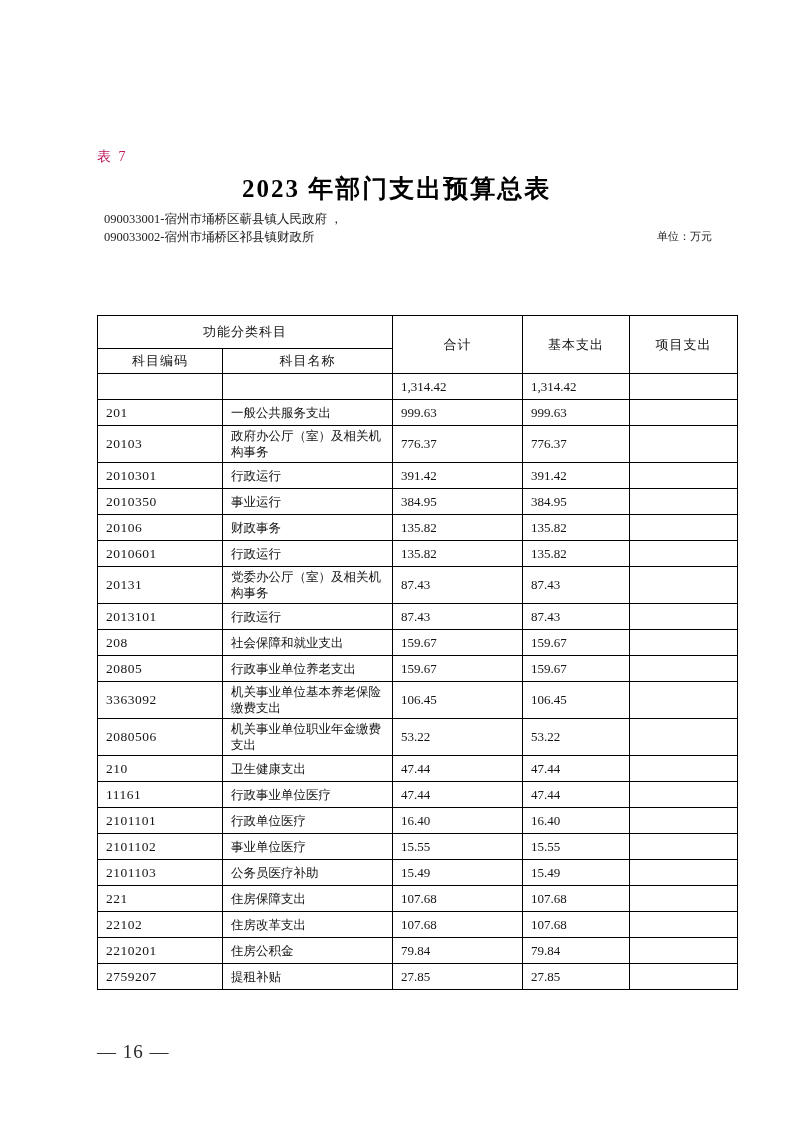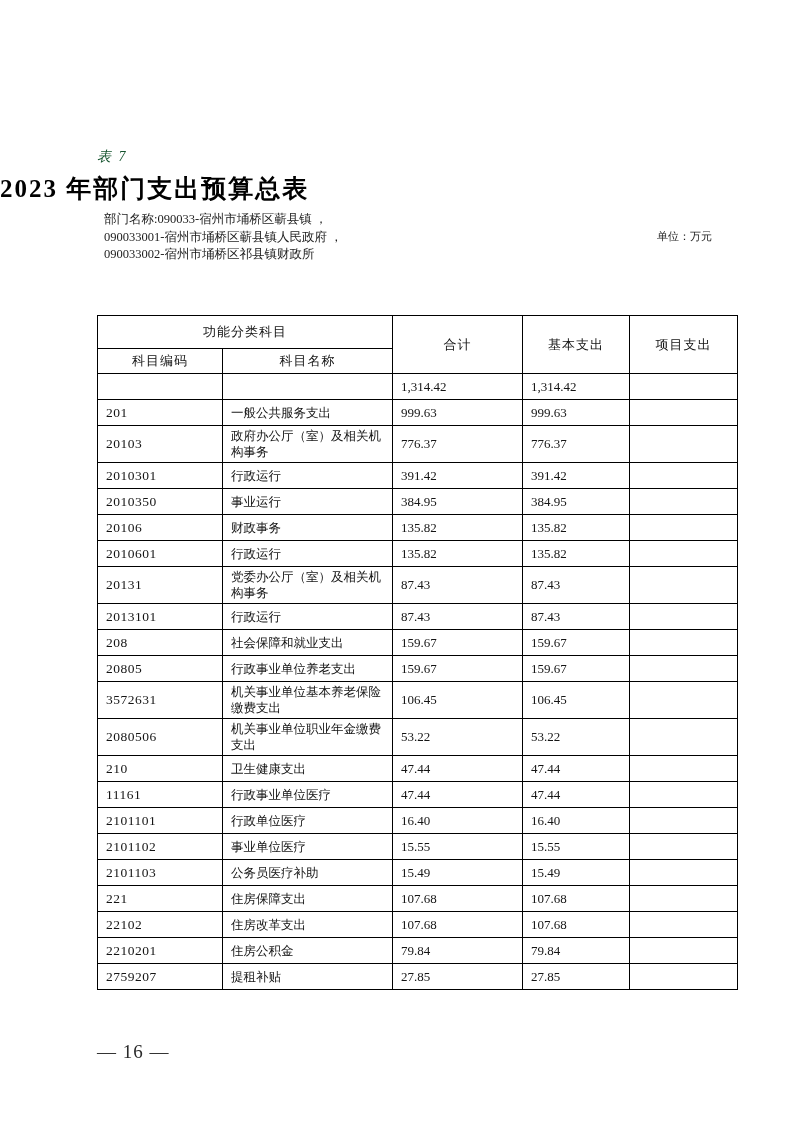--- a/index.html
+++ b/index.html
@@ -22,8 +22,7 @@
     left: 97px;
     top: 148px;
     font-size: 14px;
-    font-style: italic;
-    color: #14532d;
+    color: #be185d;
     letter-spacing: 2px;
   }
   .doc-title {

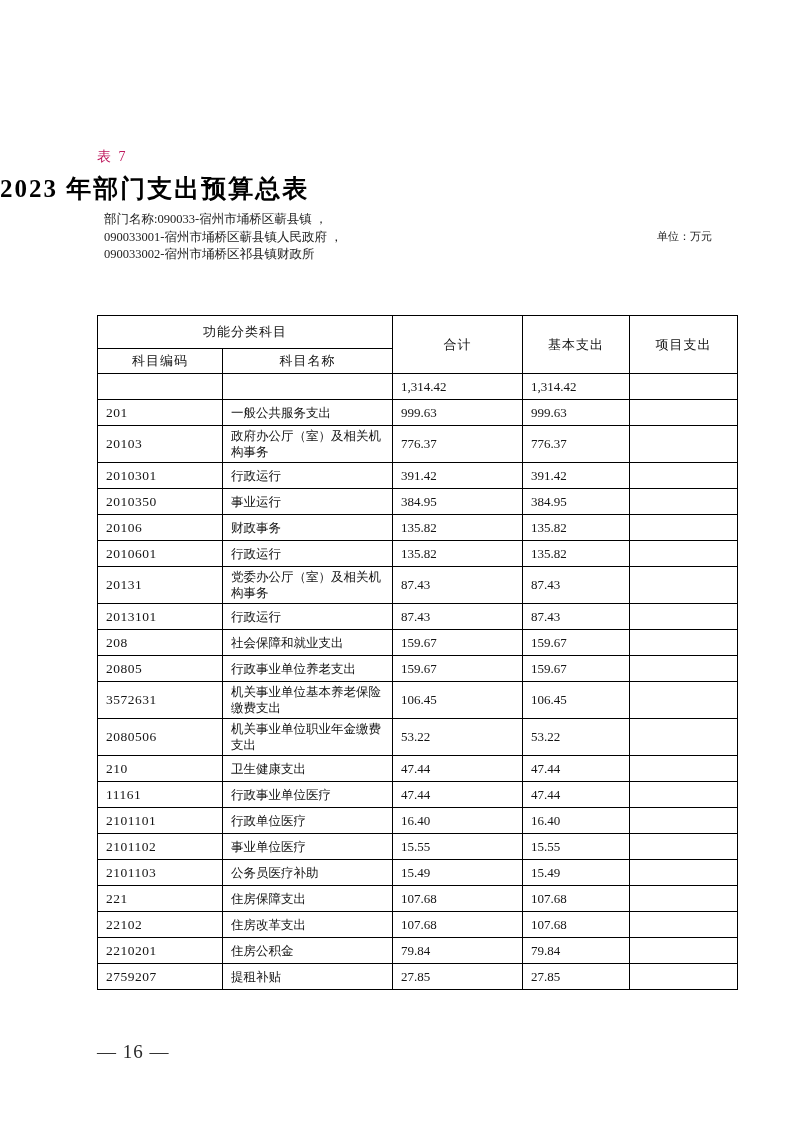--- a/index.html
+++ b/index.html
@@ -30,6 +30,7 @@
     left: 0;
     top: 172px;
     width: 100%;
+    text-align: center;
     font-size: 25px;
     font-weight: bold;
     color: #000000;

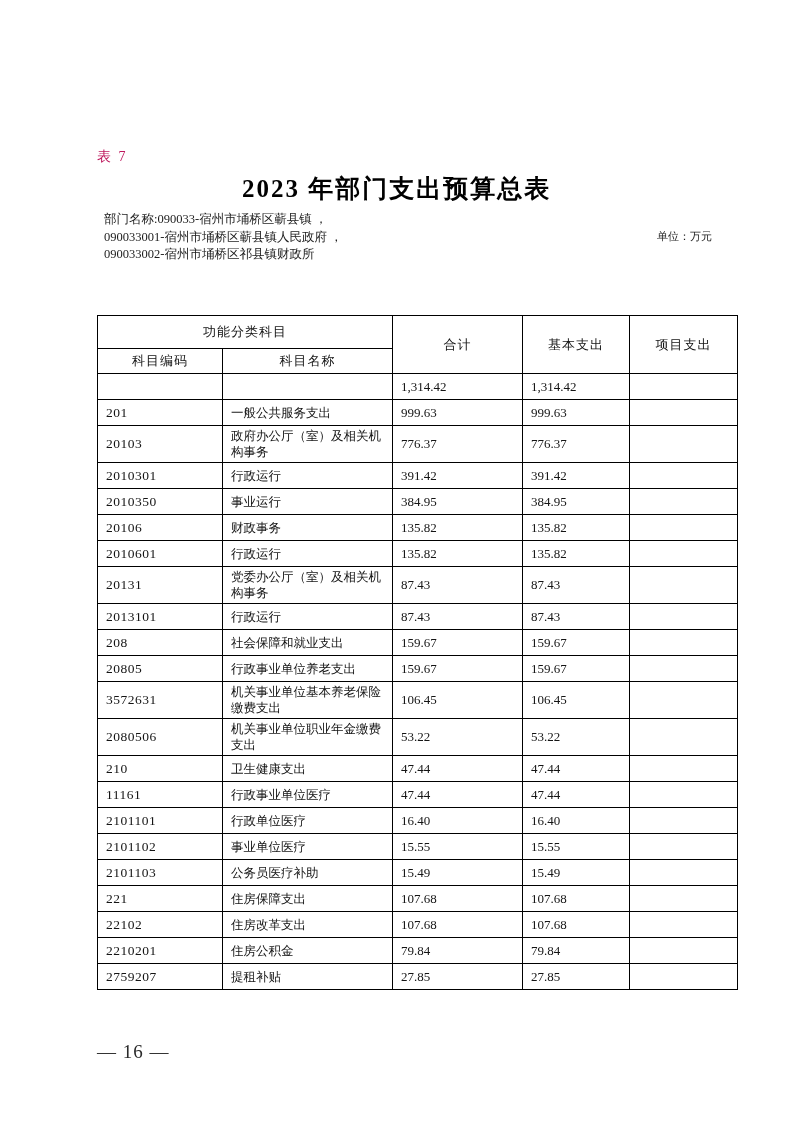--- a/index.html
+++ b/index.html
@@ -103,7 +103,6 @@
   <div class="doc-title">2023 年部门支出预算总表</div>
 
   <div class="dept-block">
-    <div>部门名称:090033-宿州市埇桥区蕲县镇 ，</div>
     <div>090033001-宿州市埇桥区蕲县镇人民政府 ，</div>
     <div>090033002-宿州市埇桥区祁县镇财政所</div>
   </div>

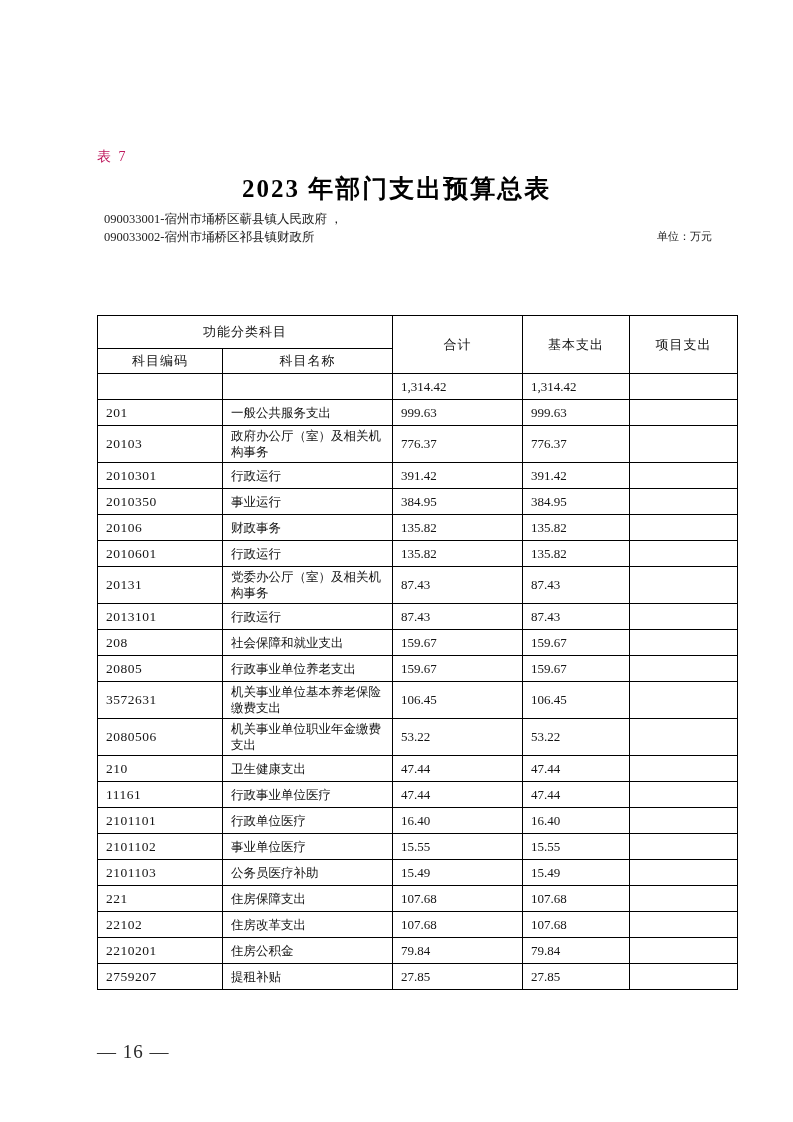--- a/index.html
+++ b/index.html
@@ -219,7 +219,7 @@
   </tr>
 
   <tr>
-    <td class="col-code">3572631</td>
+    <td class="col-code">3363092</td>
     <td class="col-name">机关事业单位基本养老保险缴费支出</td>
     <td class="col-num">106.45</td>
     <td class="col-num">106.45</td>

